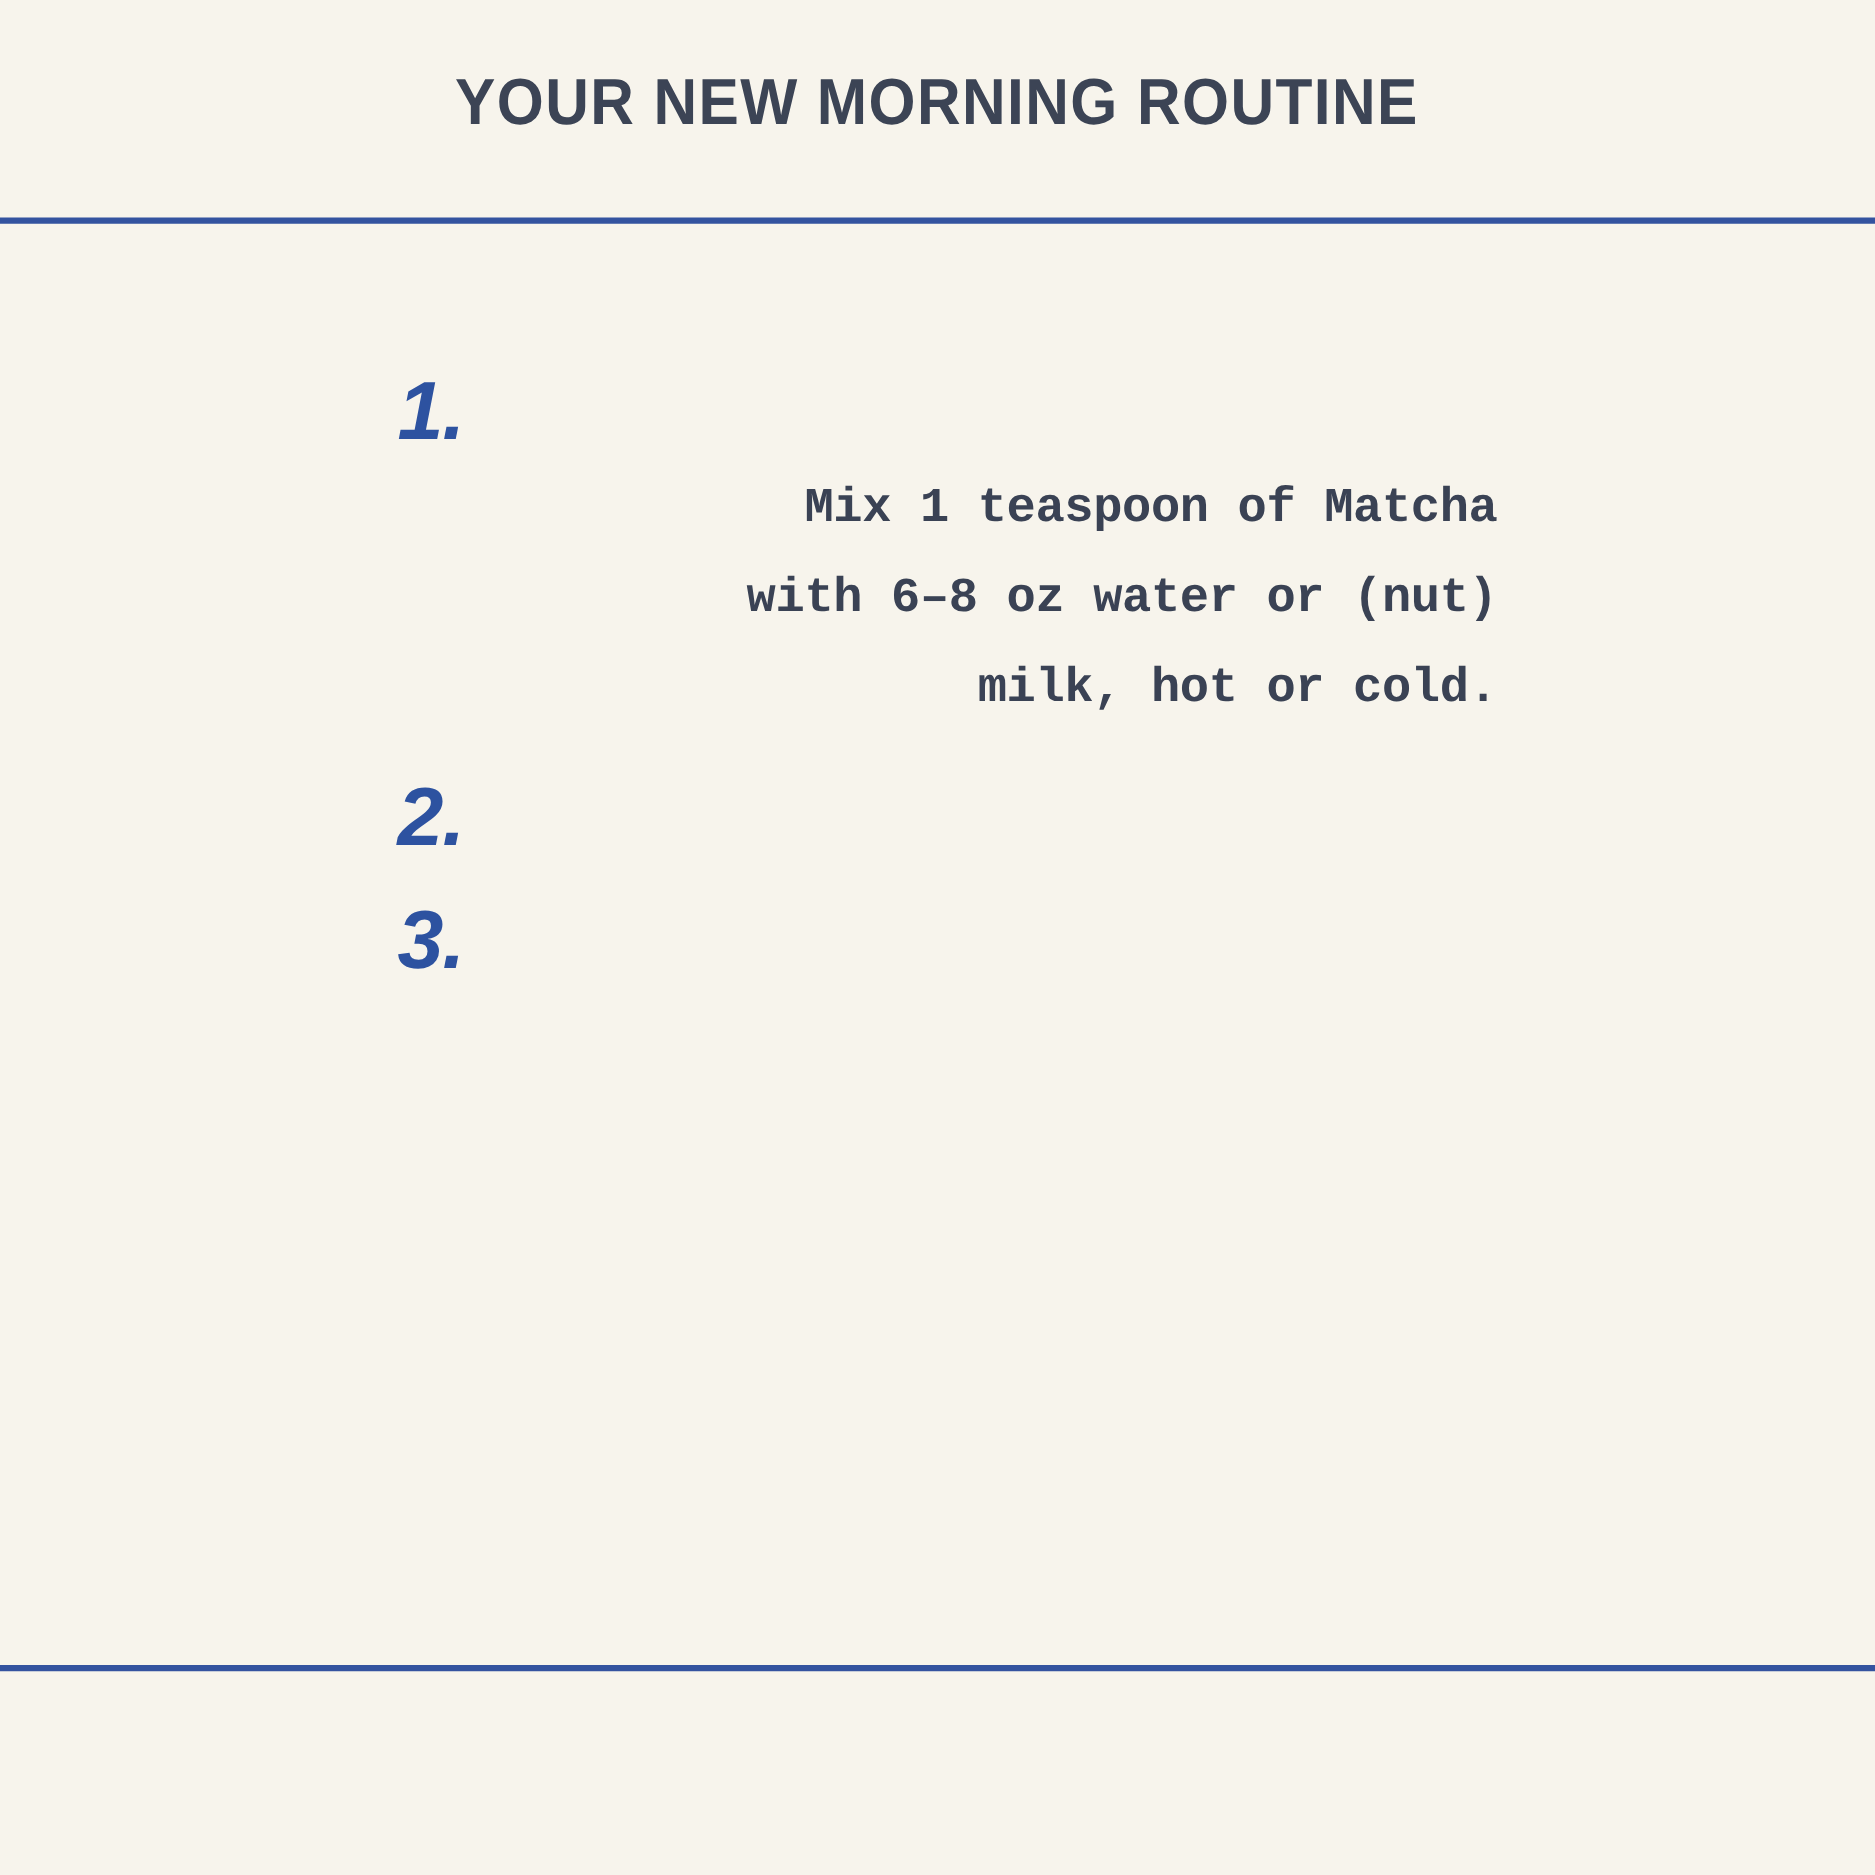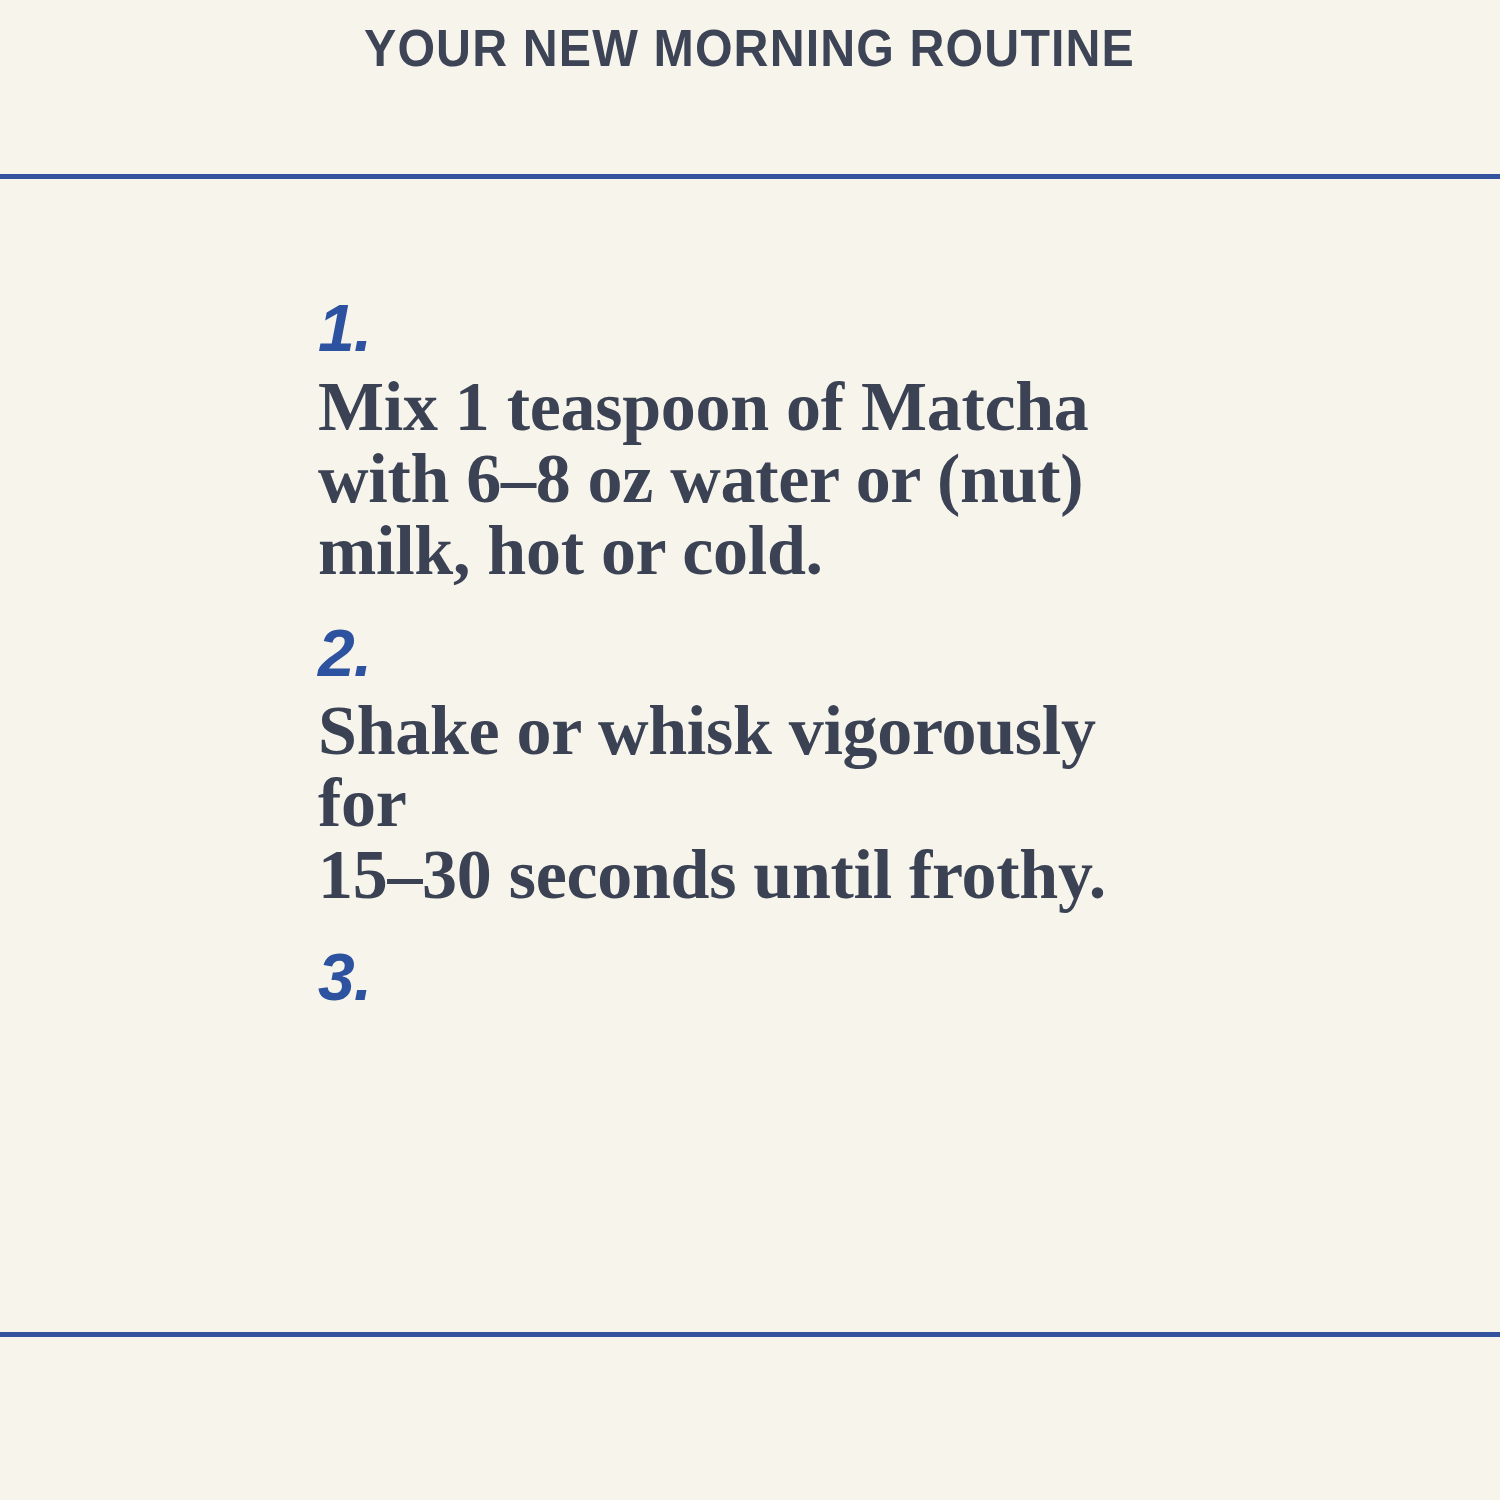--- a/index.html
+++ b/index.html
@@ -30,7 +30,7 @@
     width: 1500px;
     height: 176px;
     display: flex;
-    align-items: flex-start;
+    align-items: center;
     justify-content: center;
   }
 

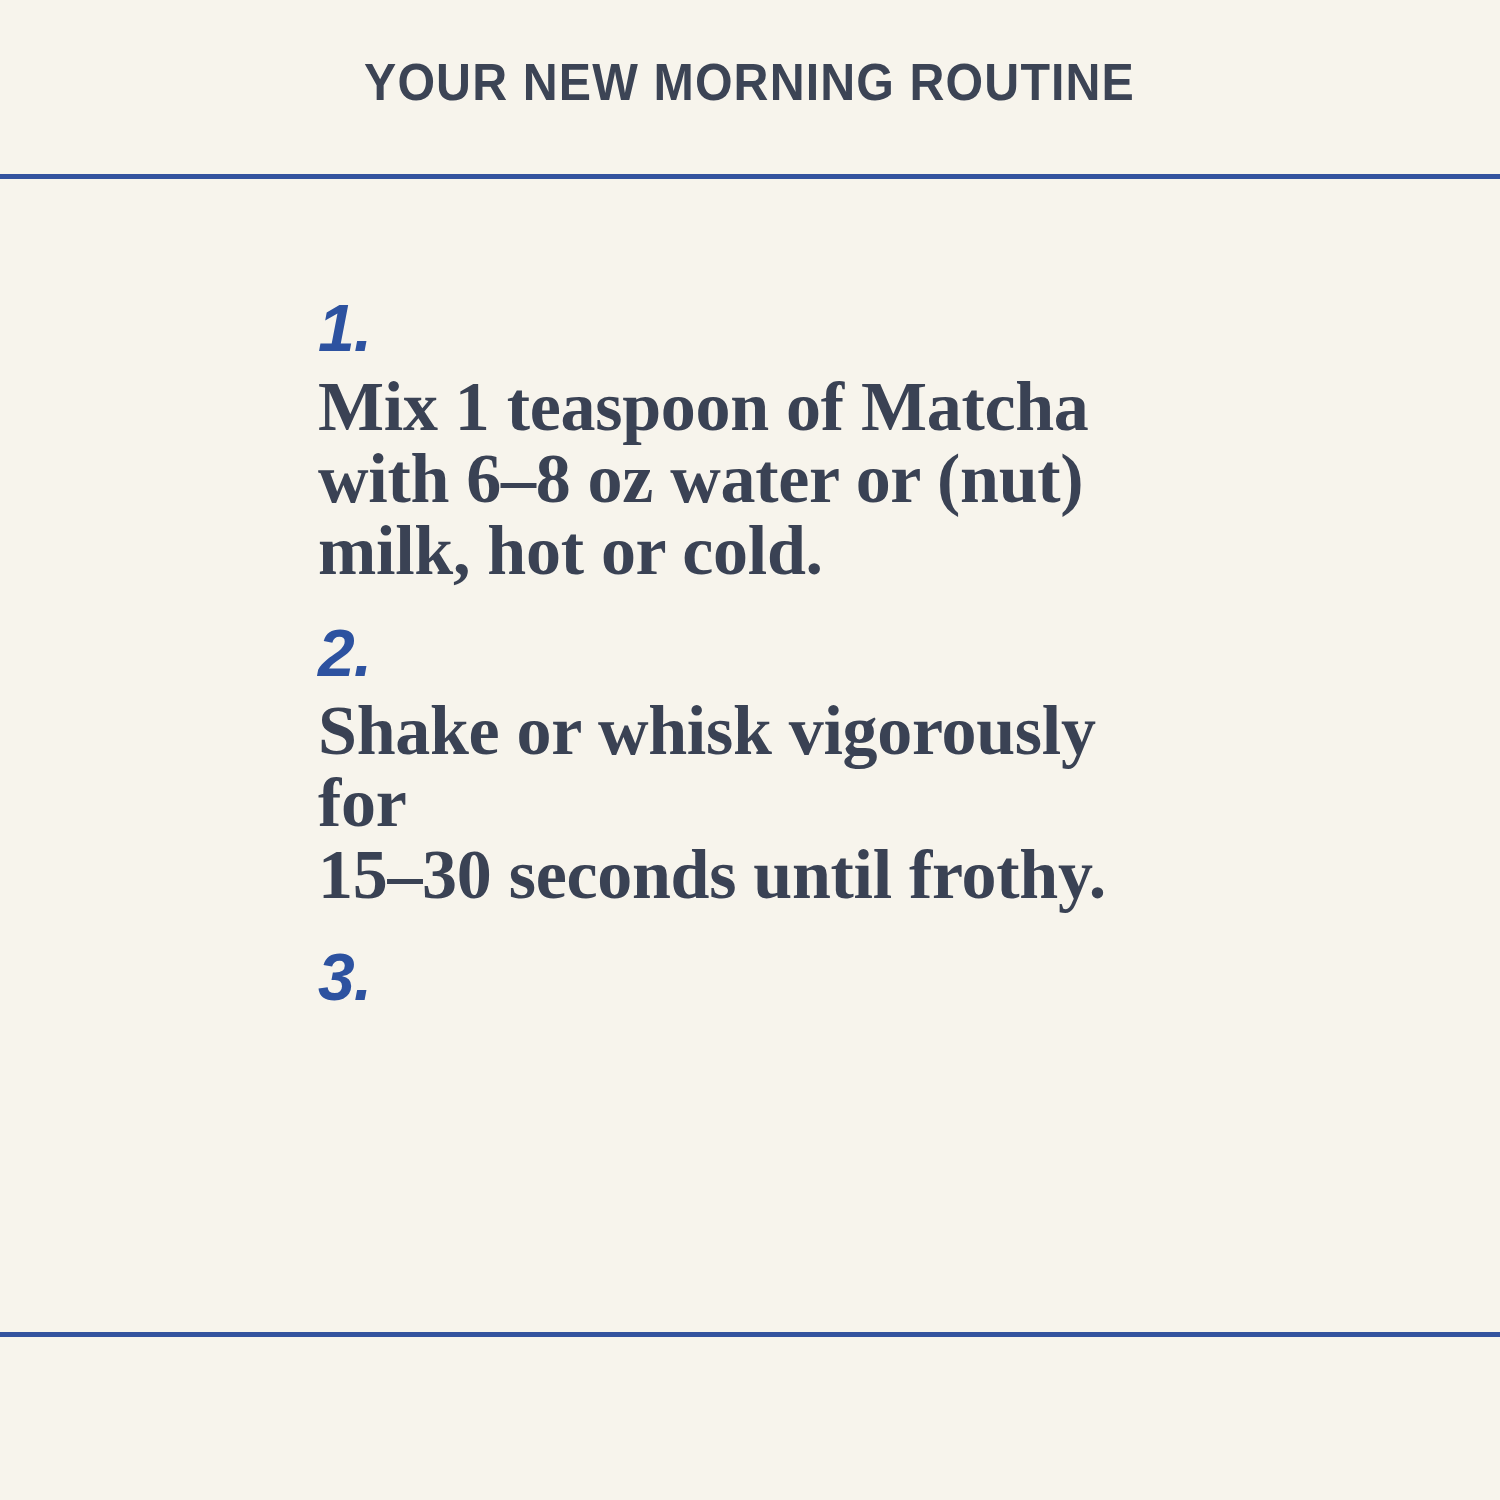--- a/index.html
+++ b/index.html
@@ -84,15 +84,16 @@
   }
 
   .step-text {
-    font-family: Liberation Serif, serif;
+    font-family: Liberation Mono, monospace;
     font-weight: 700;
-    font-size: 70px;
+    font-size: 39px;
     line-height: 72px;
     color: #3a4254;
     letter-spacing: -0.3px;
     margin: 0;
     max-width: 880px;
     white-space: pre-line;
+    text-align: right;
   }
 </style>
 </head>

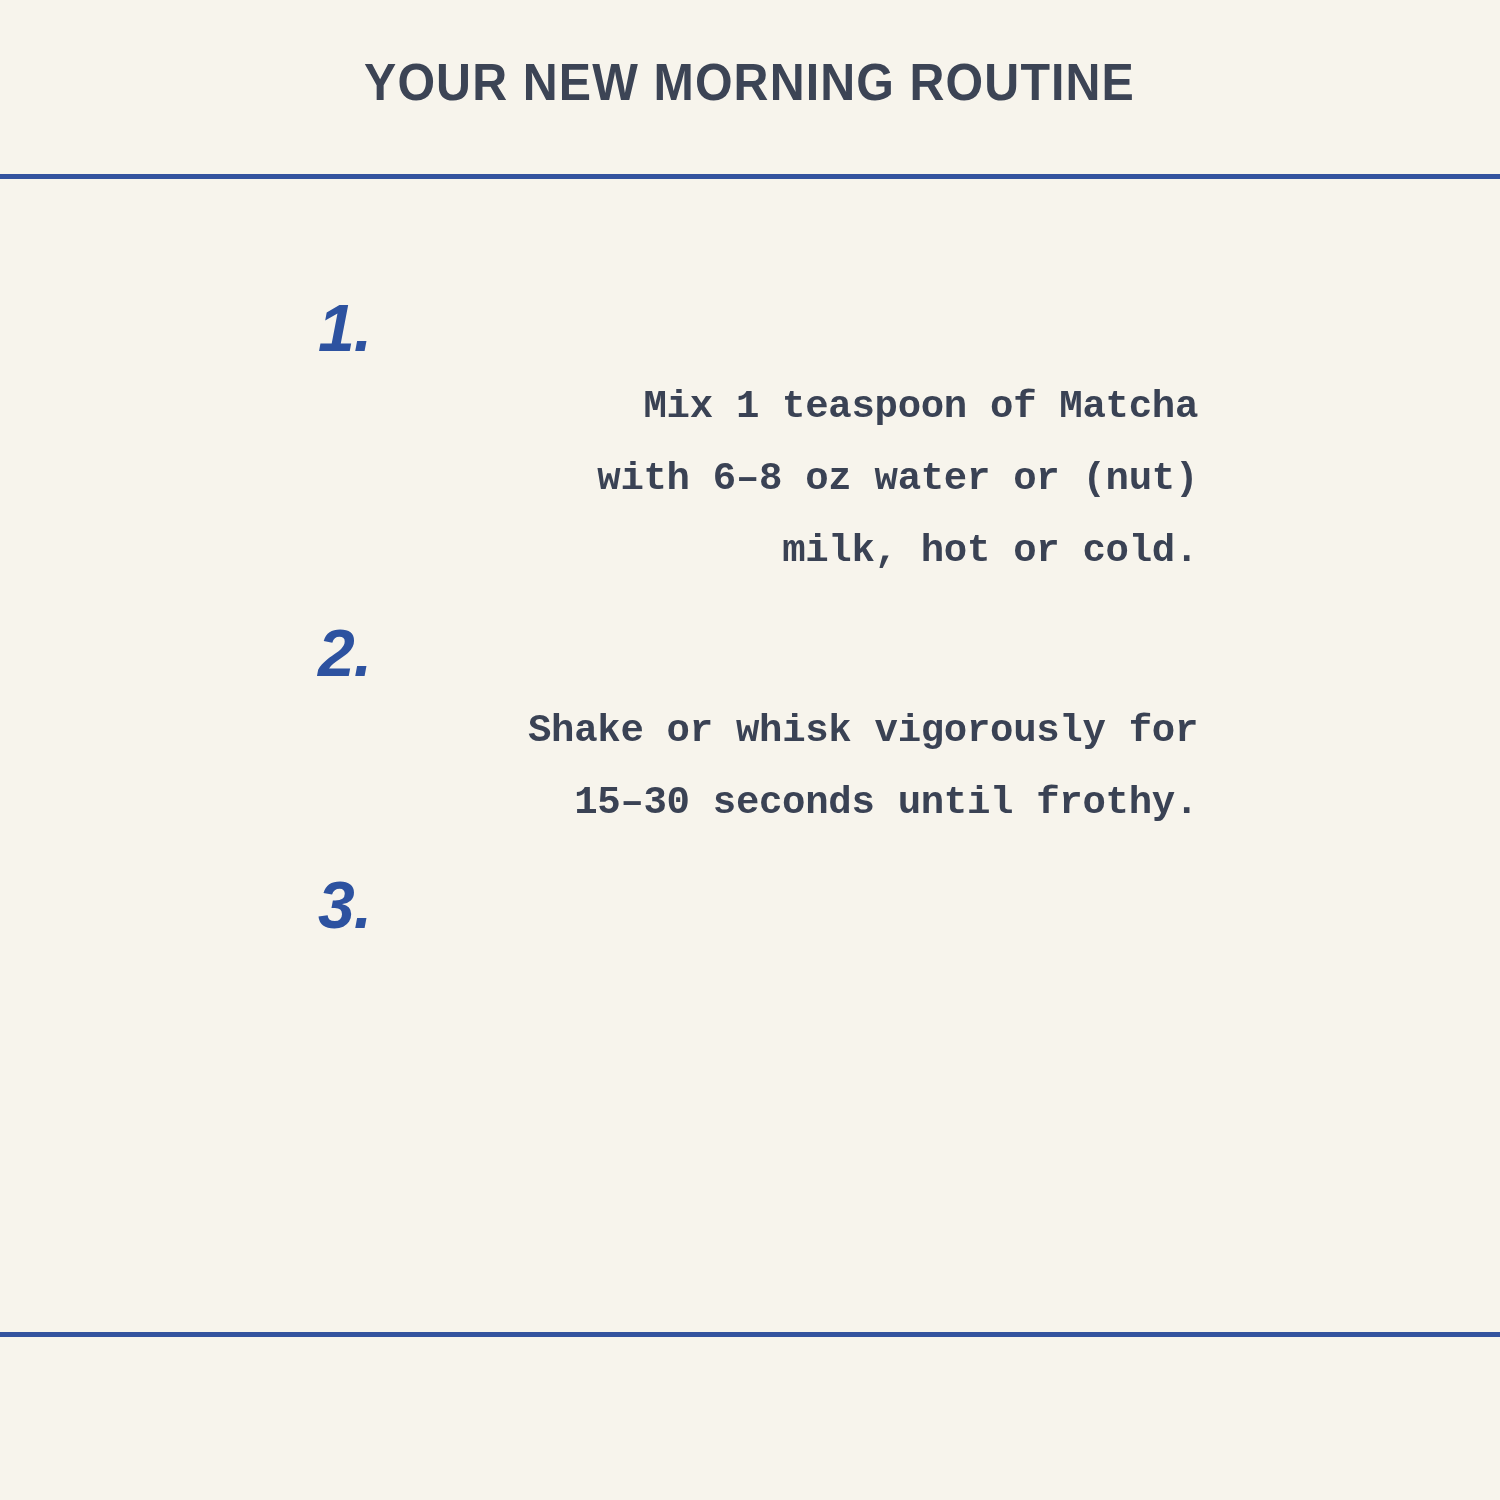--- a/index.html
+++ b/index.html
@@ -118,8 +118,6 @@
 
     <div class="step">
       <div class="step-number">2.</div>
-      <p class="step-text">Shake or whisk vigorously for
-15–30 seconds until frothy.</p>
     </div>
 
     <div class="step">

